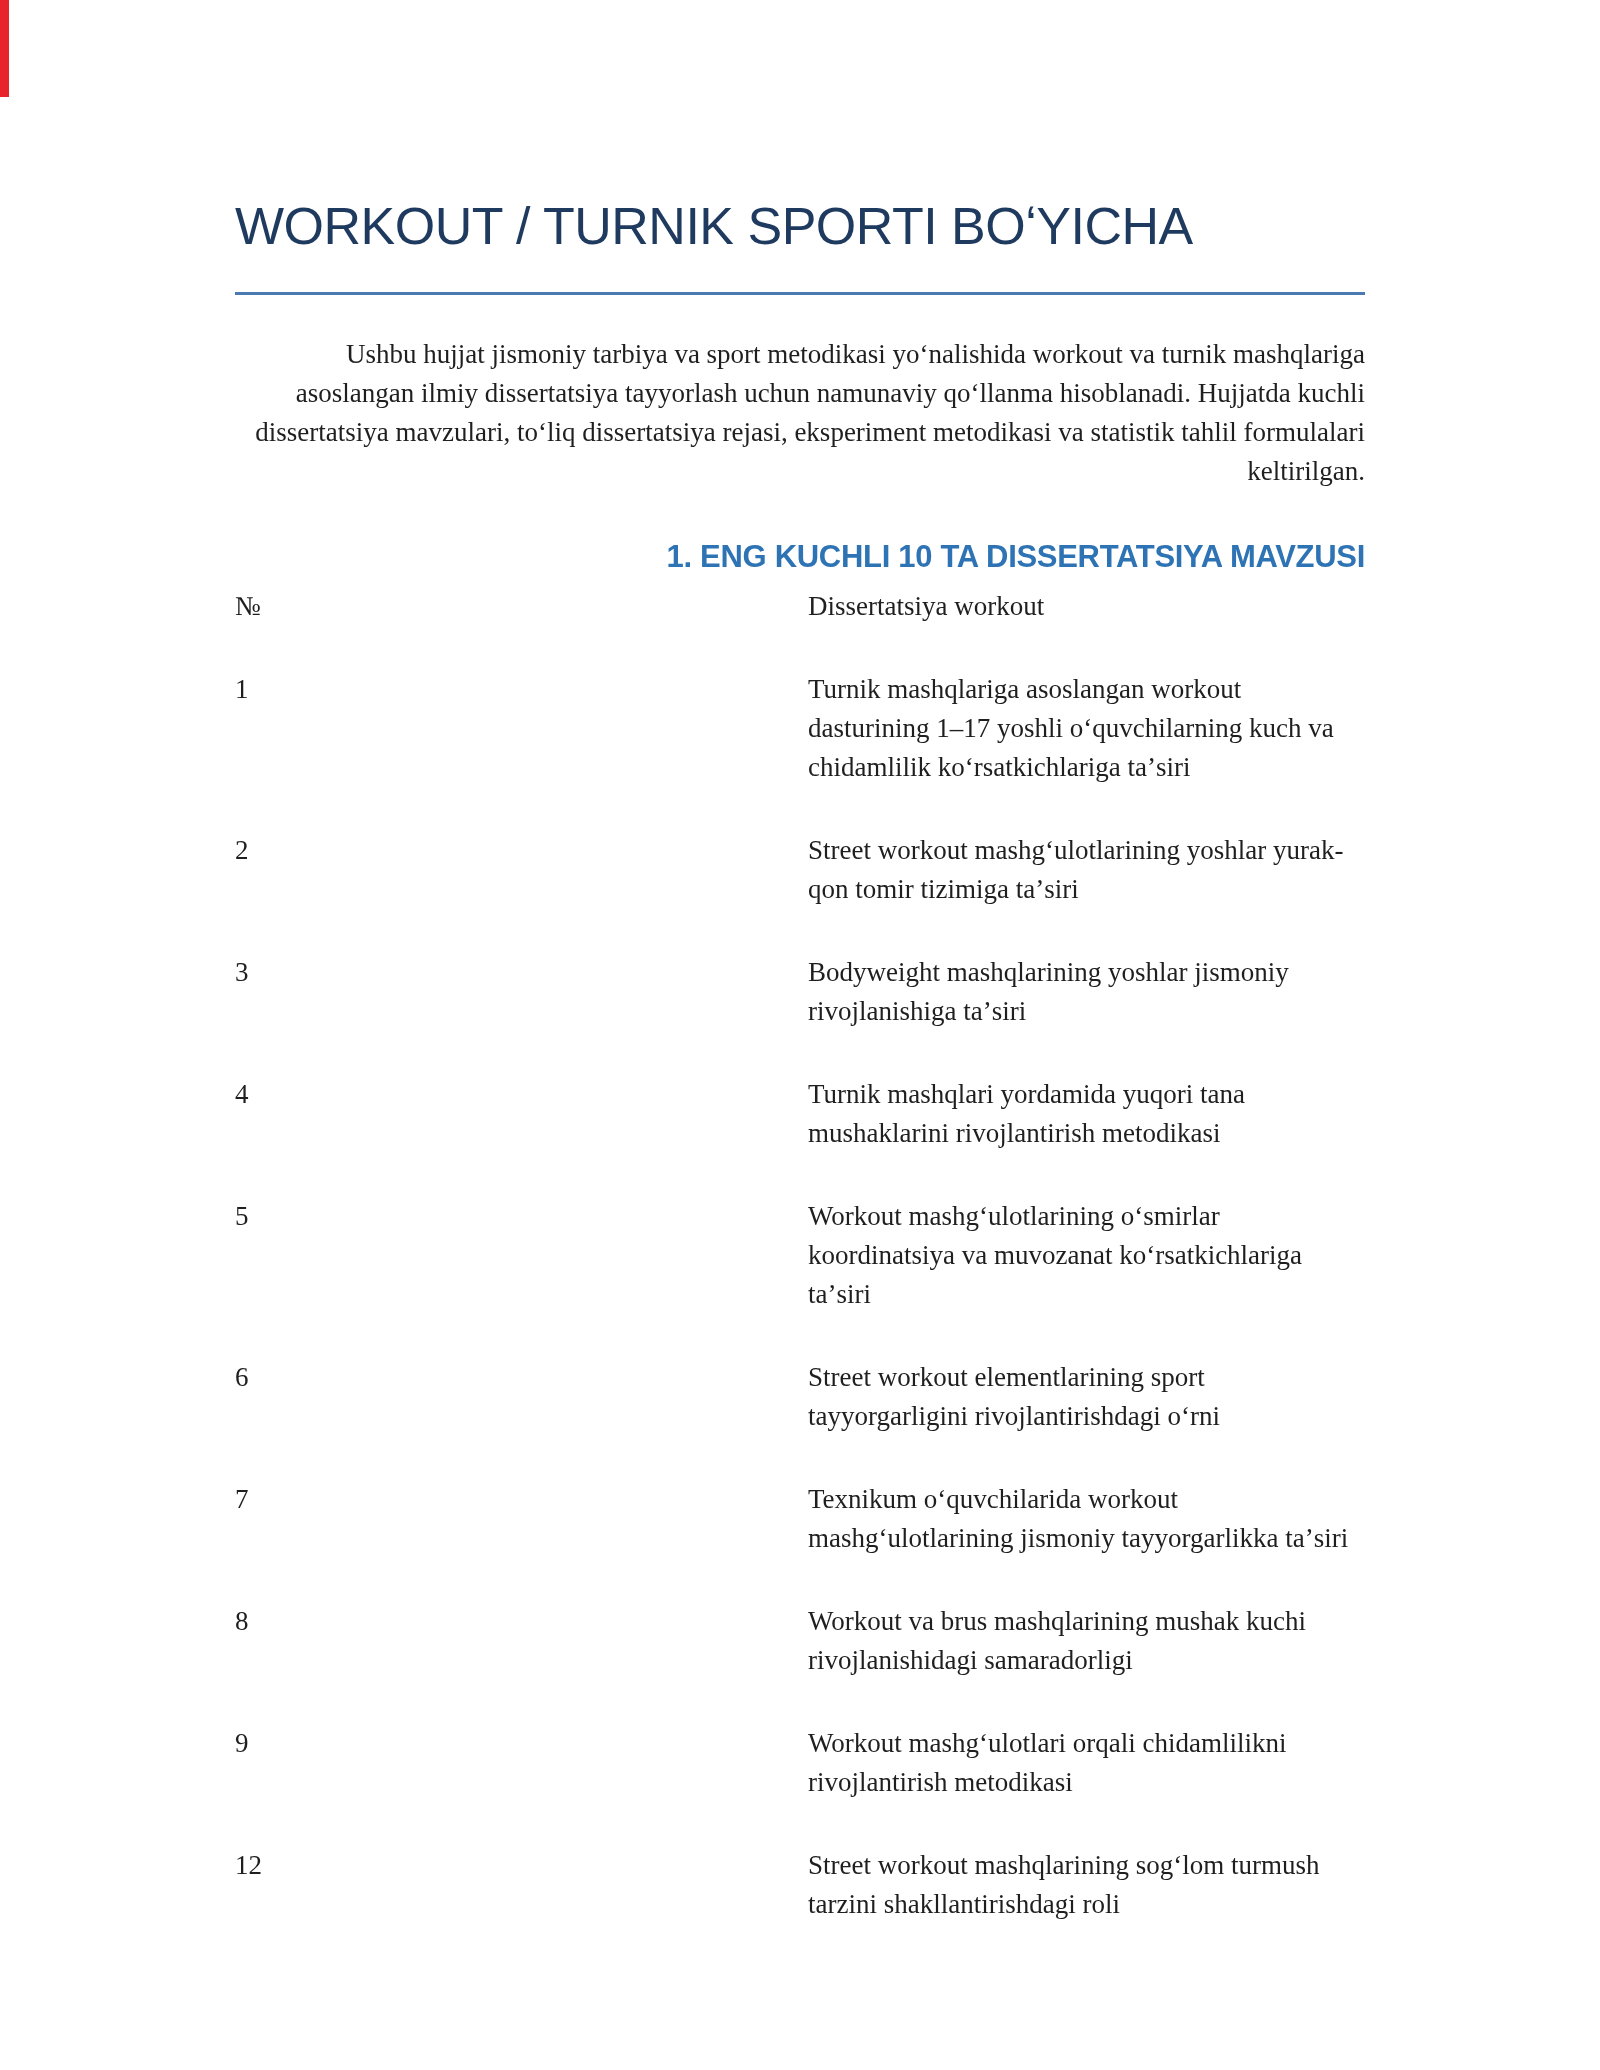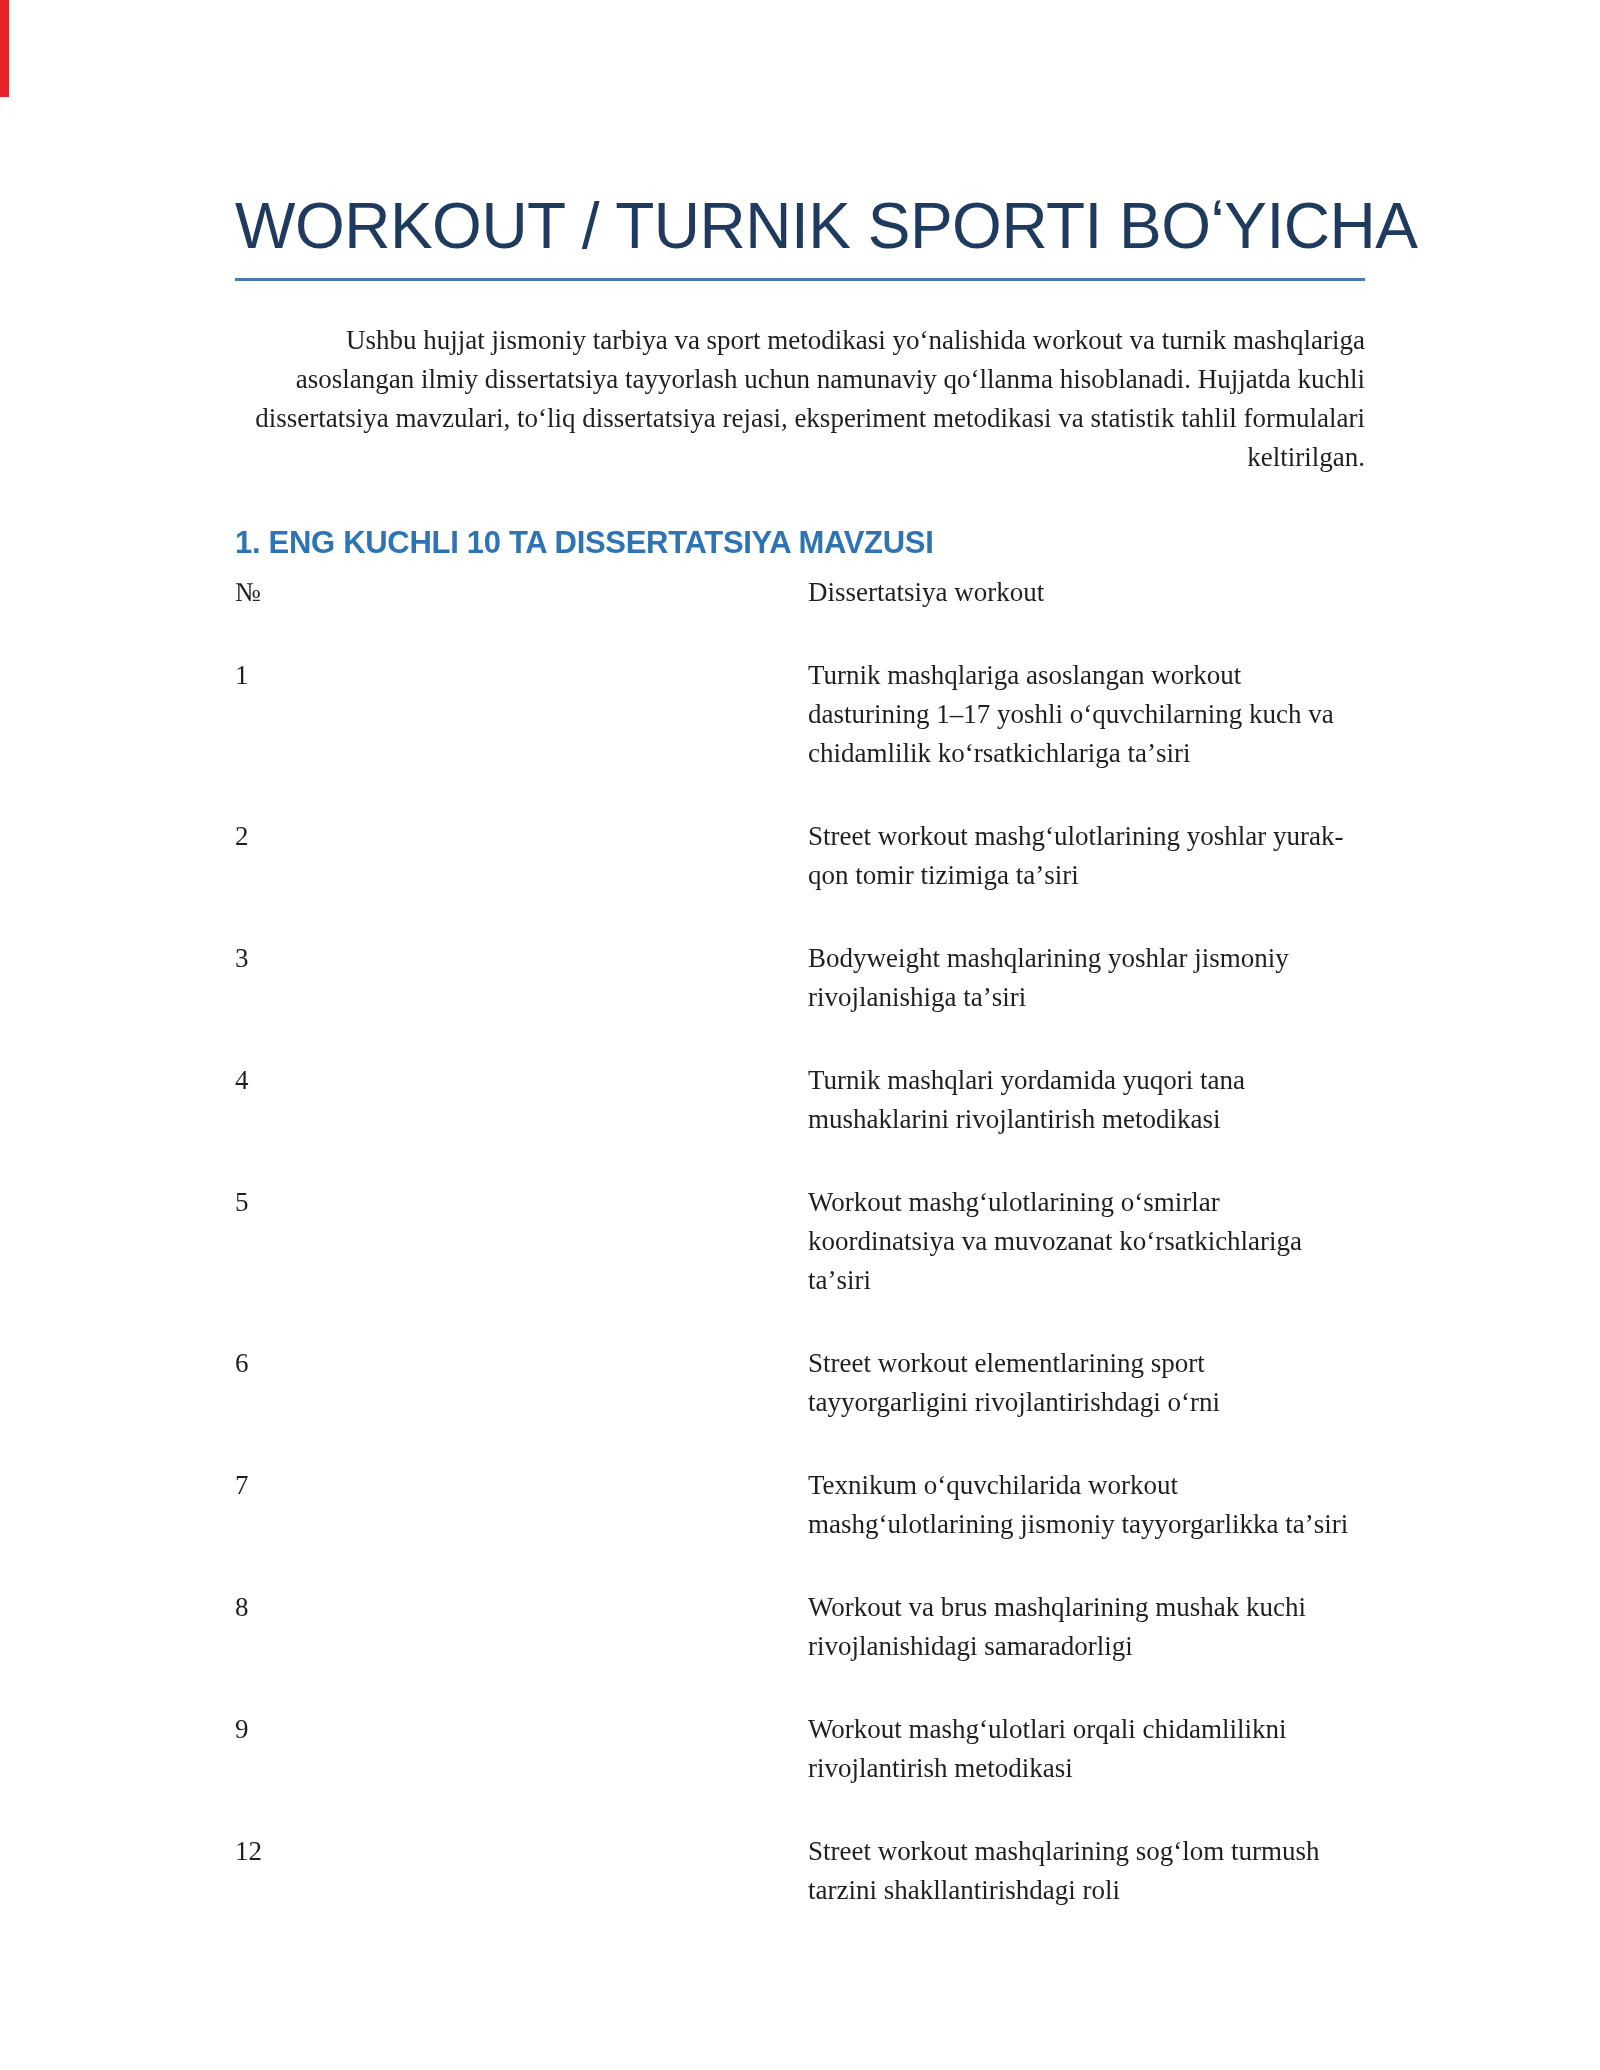--- a/index.html
+++ b/index.html
@@ -36,10 +36,10 @@
     font-family:"Liberation Sans","DejaVu Sans",sans-serif;
     font-weight:300;
     color:var(--title-color);
-    font-size:64px;
+    font-size:52px;
     line-height:80px;
     letter-spacing:-0.5px;
-    padding-bottom:12px;
+    padding-bottom:26px;
     border-bottom:3px solid var(--rule-color);
   }
   .doc-title .tline{display:block;white-space:nowrap;}

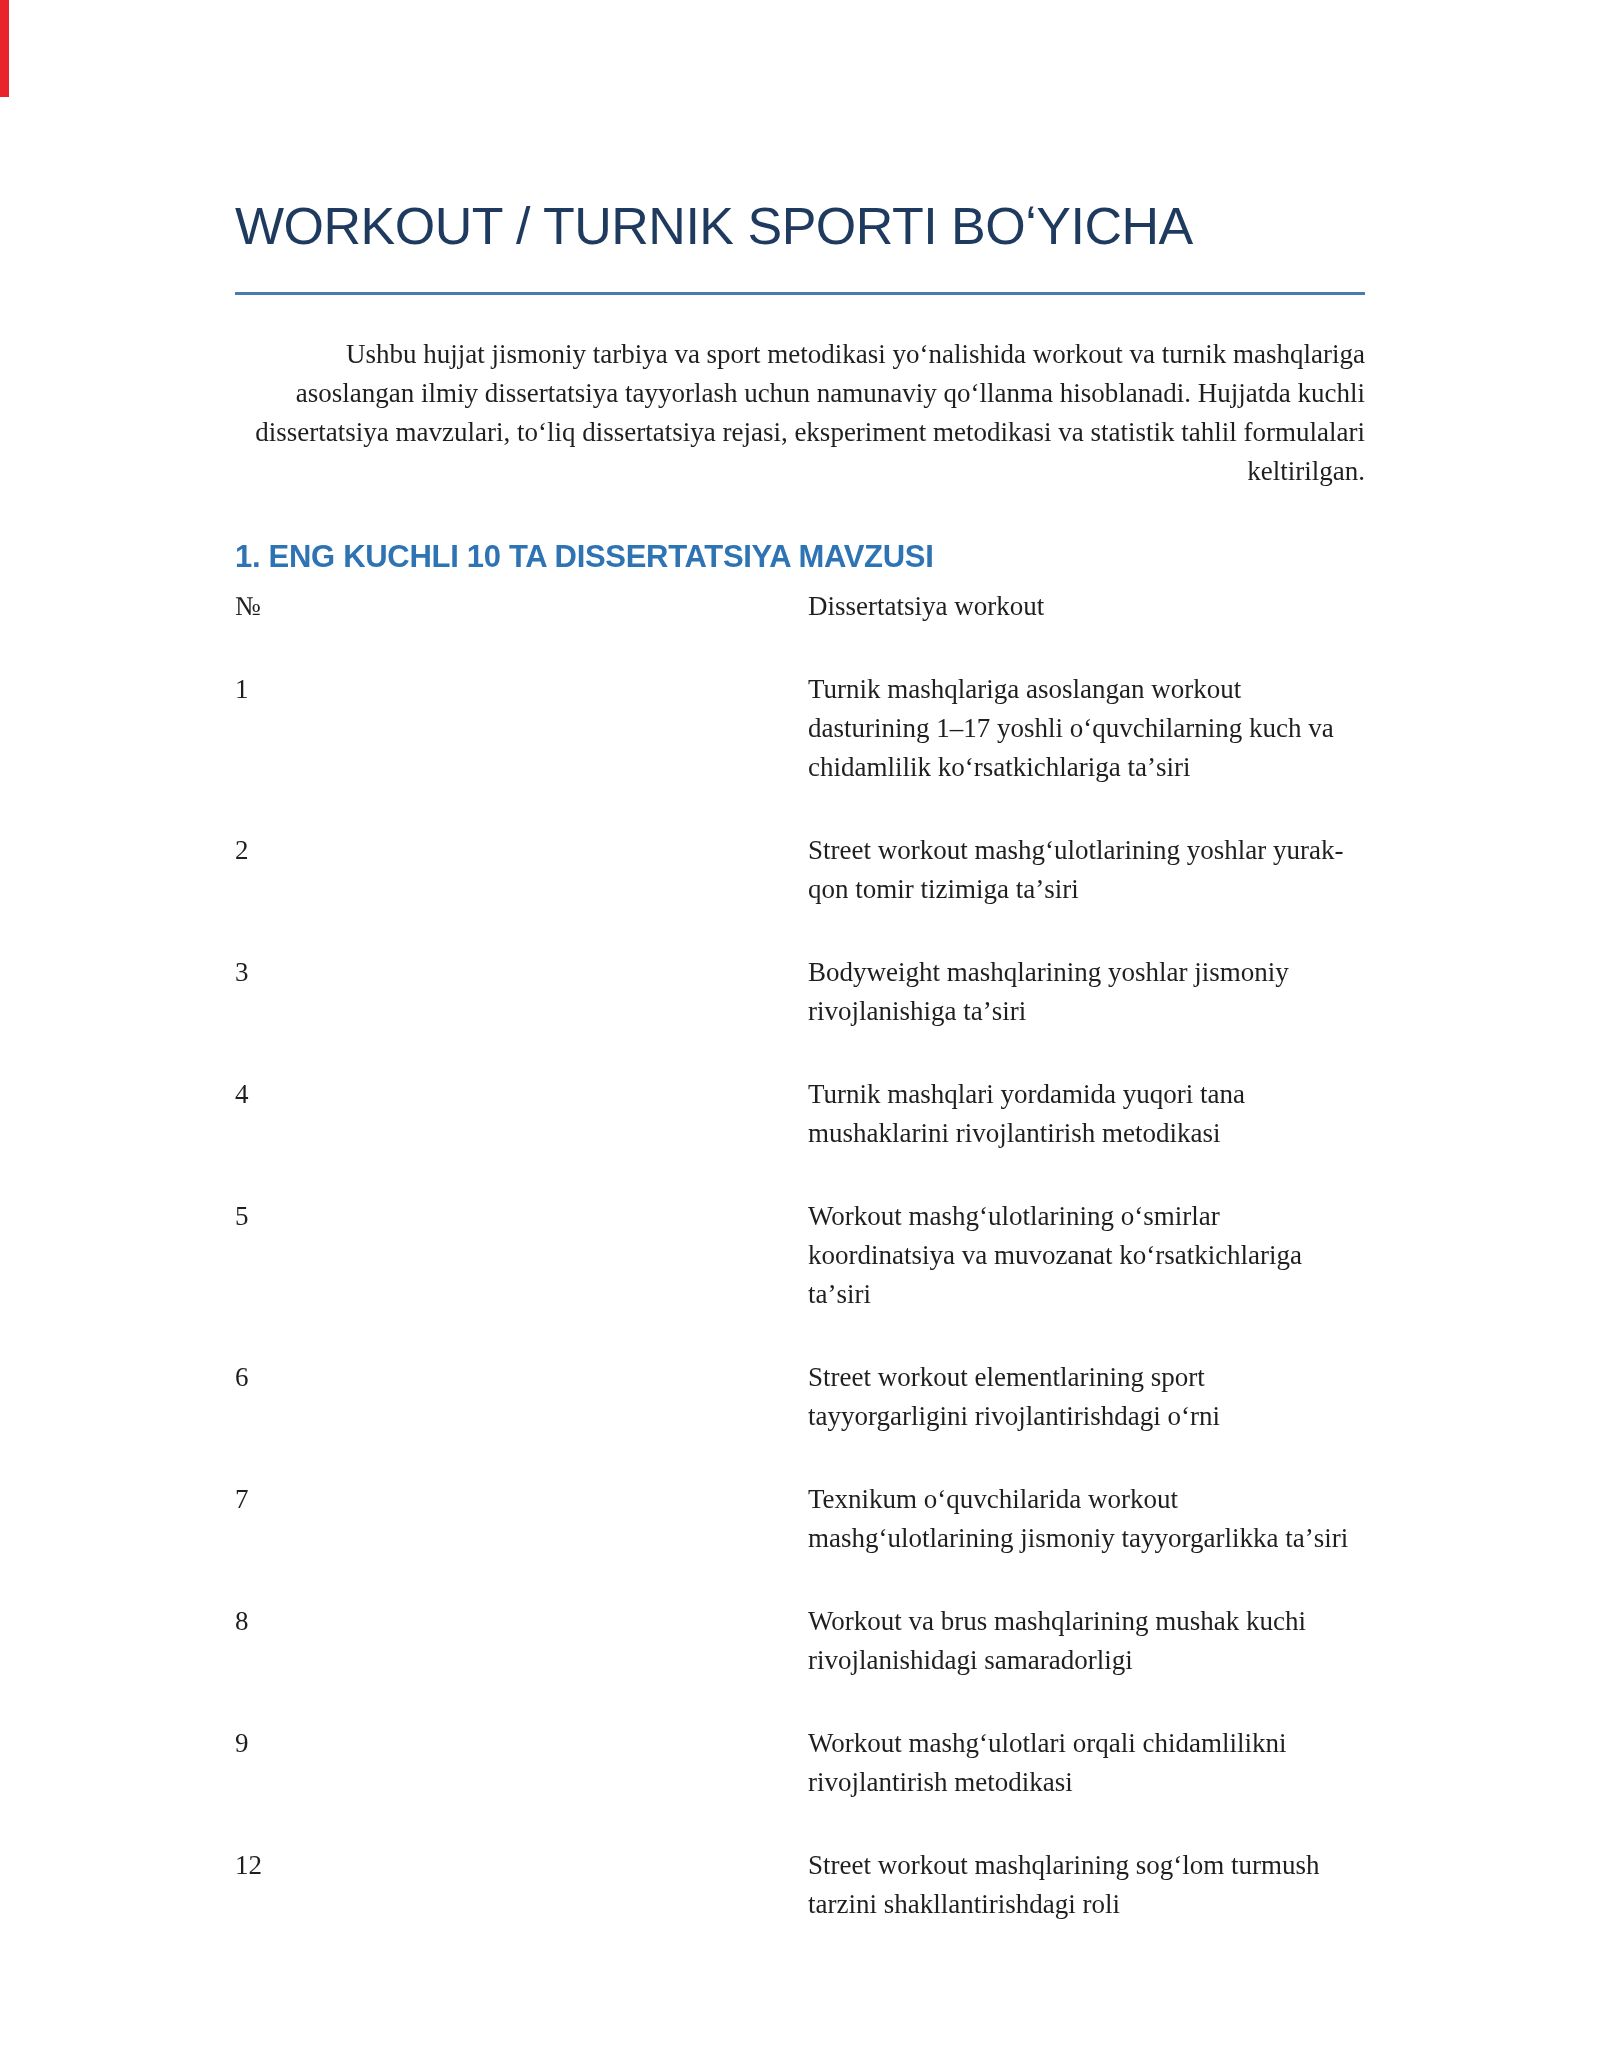--- a/index.html
+++ b/index.html
@@ -58,6 +58,7 @@
     line-height:40px;
     letter-spacing:-0.3px;
     color:var(--heading-color);
+    text-align:right;
   }
   .topics-table{
     margin-top:10px;

